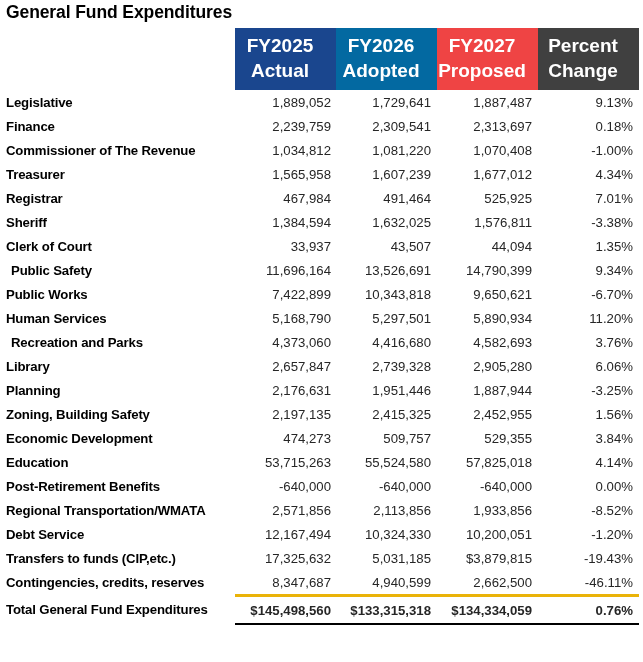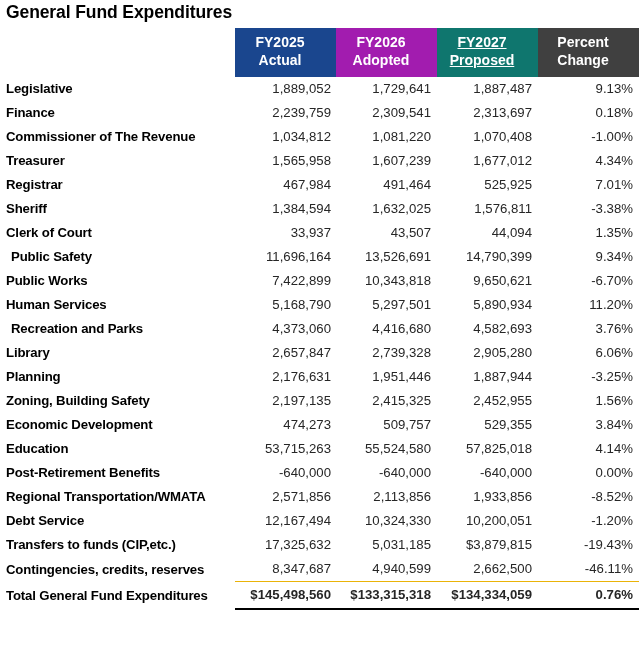--- a/index.html
+++ b/index.html
@@ -49,7 +49,7 @@
   thead th {
     background: #1A468E;
     color: #ffffff;
-    font-size: 14px;
+    font-size: 19px;
     font-weight: bold;
     text-align: center;
     vertical-align: middle;

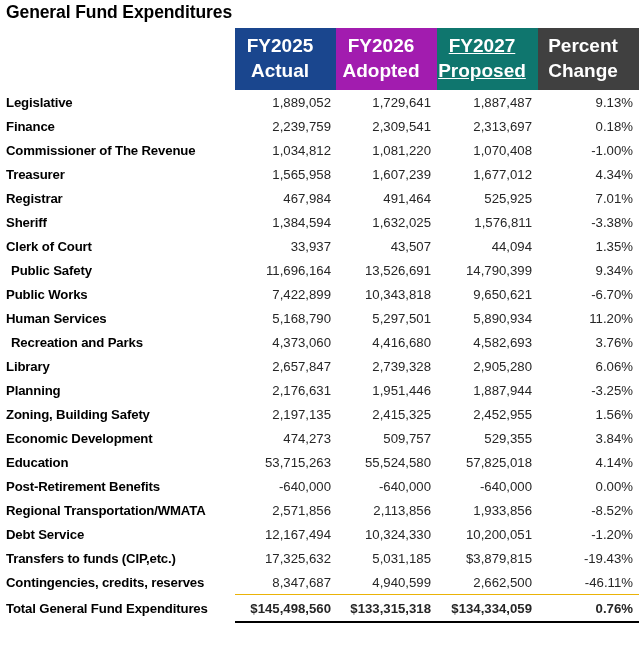--- a/index.html
+++ b/index.html
@@ -129,7 +129,7 @@
           <span class="h-l1">FY2025</span>
           <span class="h-l2">Actual</span>
         </th>
-        <th style="background: #a21caf; color: rgb(255, 255, 255);">
+        <th style="background: #0369a1; color: rgb(255, 255, 255);">
           <span class="h-l1">FY2026</span>
           <span class="h-l2">Adopted</span>
         </th>

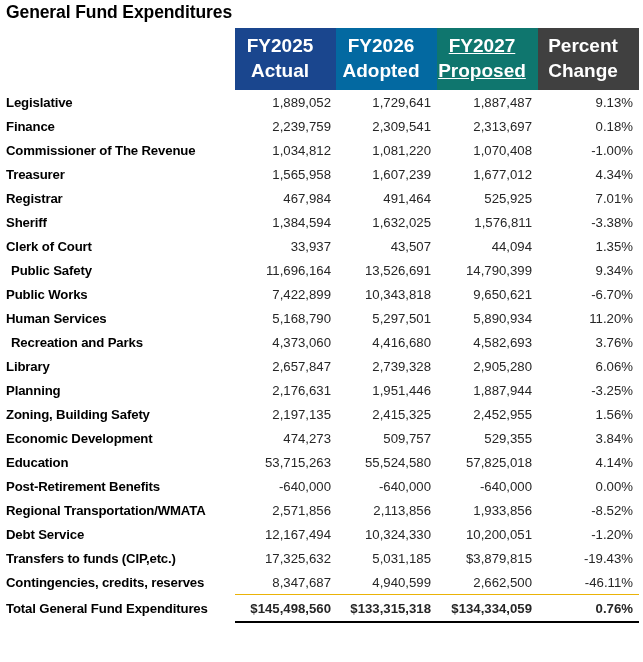--- a/index.html
+++ b/index.html
@@ -133,7 +133,7 @@
           <span class="h-l1">FY2026</span>
           <span class="h-l2">Adopted</span>
         </th>
-        <th style="background: #0f766e; color: rgb(255, 255, 255); text-decoration: underline;">
+        <th style="background: #ef4444; color: rgb(255, 255, 255);">
           <span class="h-l1">FY2027</span>
           <span class="h-l2">Proposed</span>
         </th>

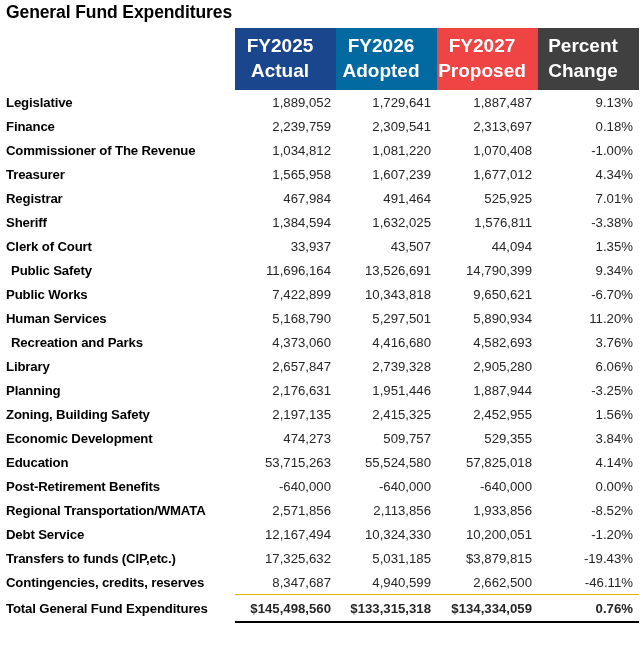--- a/index.html
+++ b/index.html
@@ -99,7 +99,7 @@
     height: 26px;
   }
   tbody tr.total-row td.num {
-    border-top: 1px solid #eab308;
+    border-top: 3px solid #eab308;
     border-bottom: 2.5px solid #000000;
   }
   tbody tr.total-row td.lbl {

